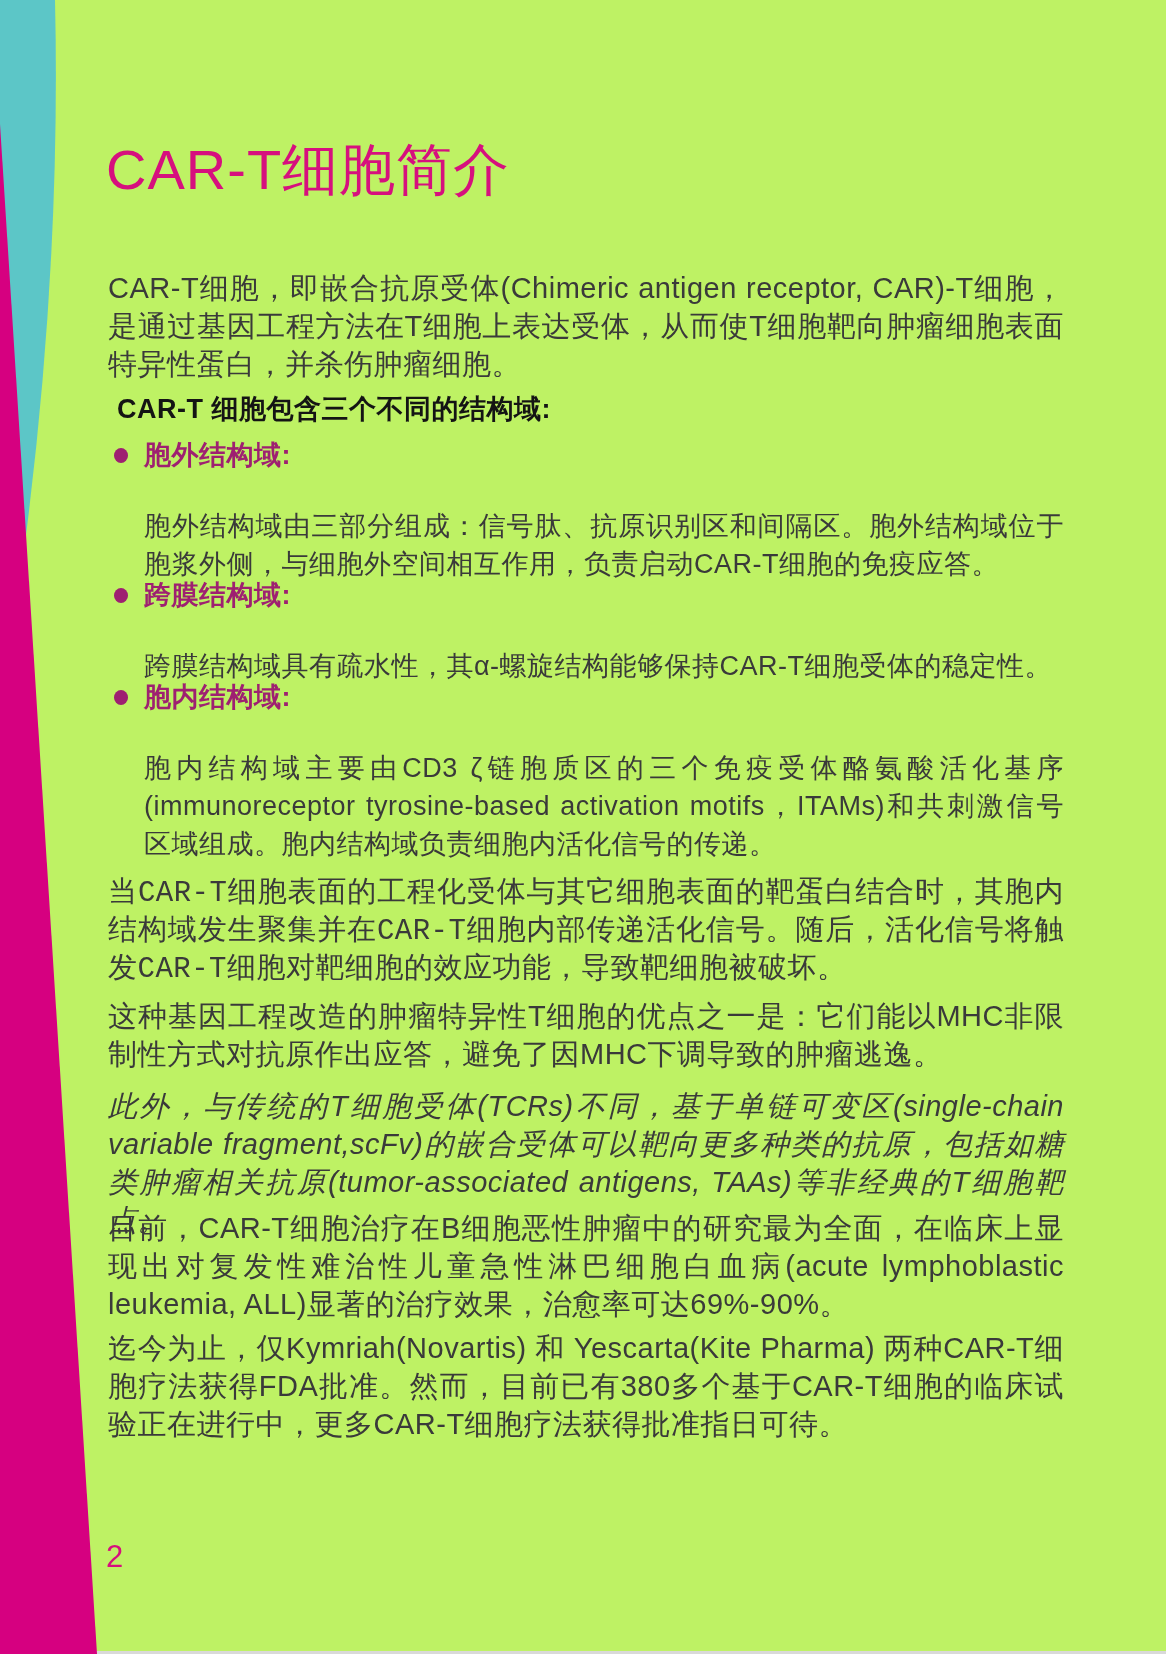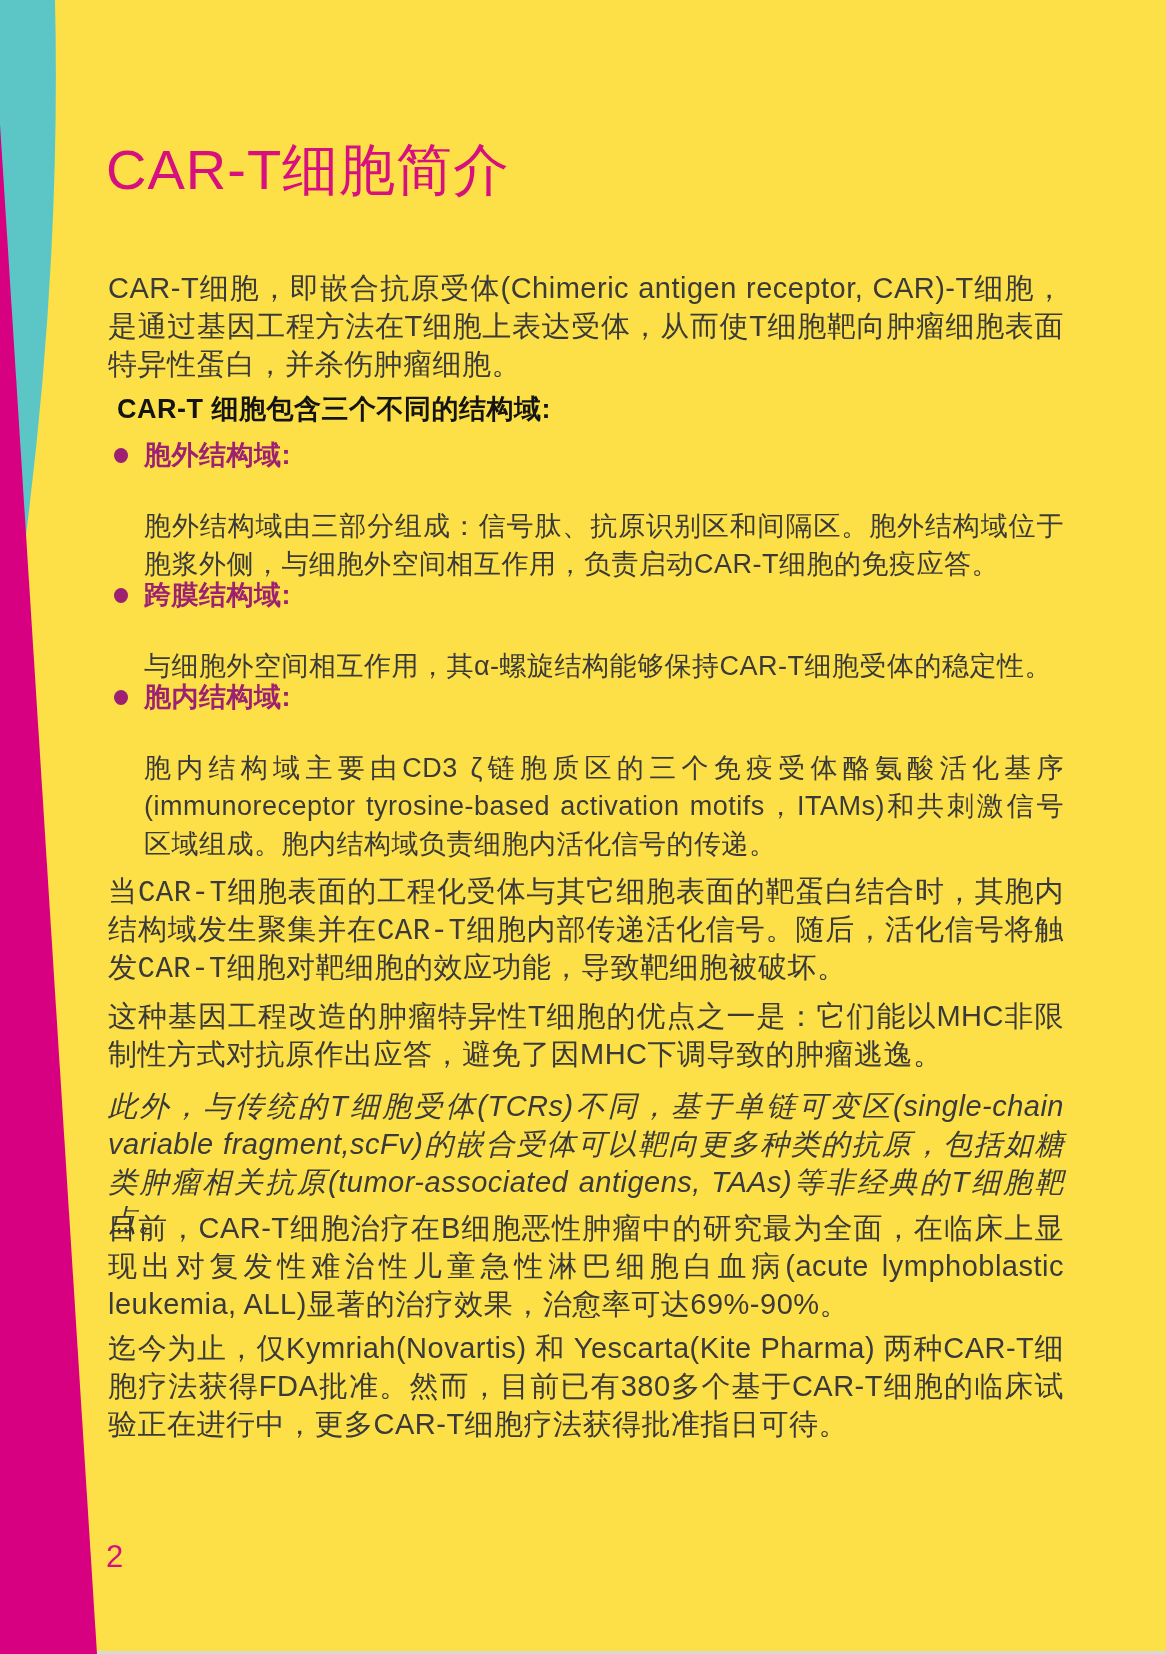--- a/index.html
+++ b/index.html
@@ -6,7 +6,7 @@
   .page{
     position:relative;
     width:1166px;height:1654px;
-    background:#fde047;
+    background:#bef264;
     overflow:hidden;
     font-family:"Liberation Sans","DejaVu Sans",sans-serif;
     color:#3a3a3a;

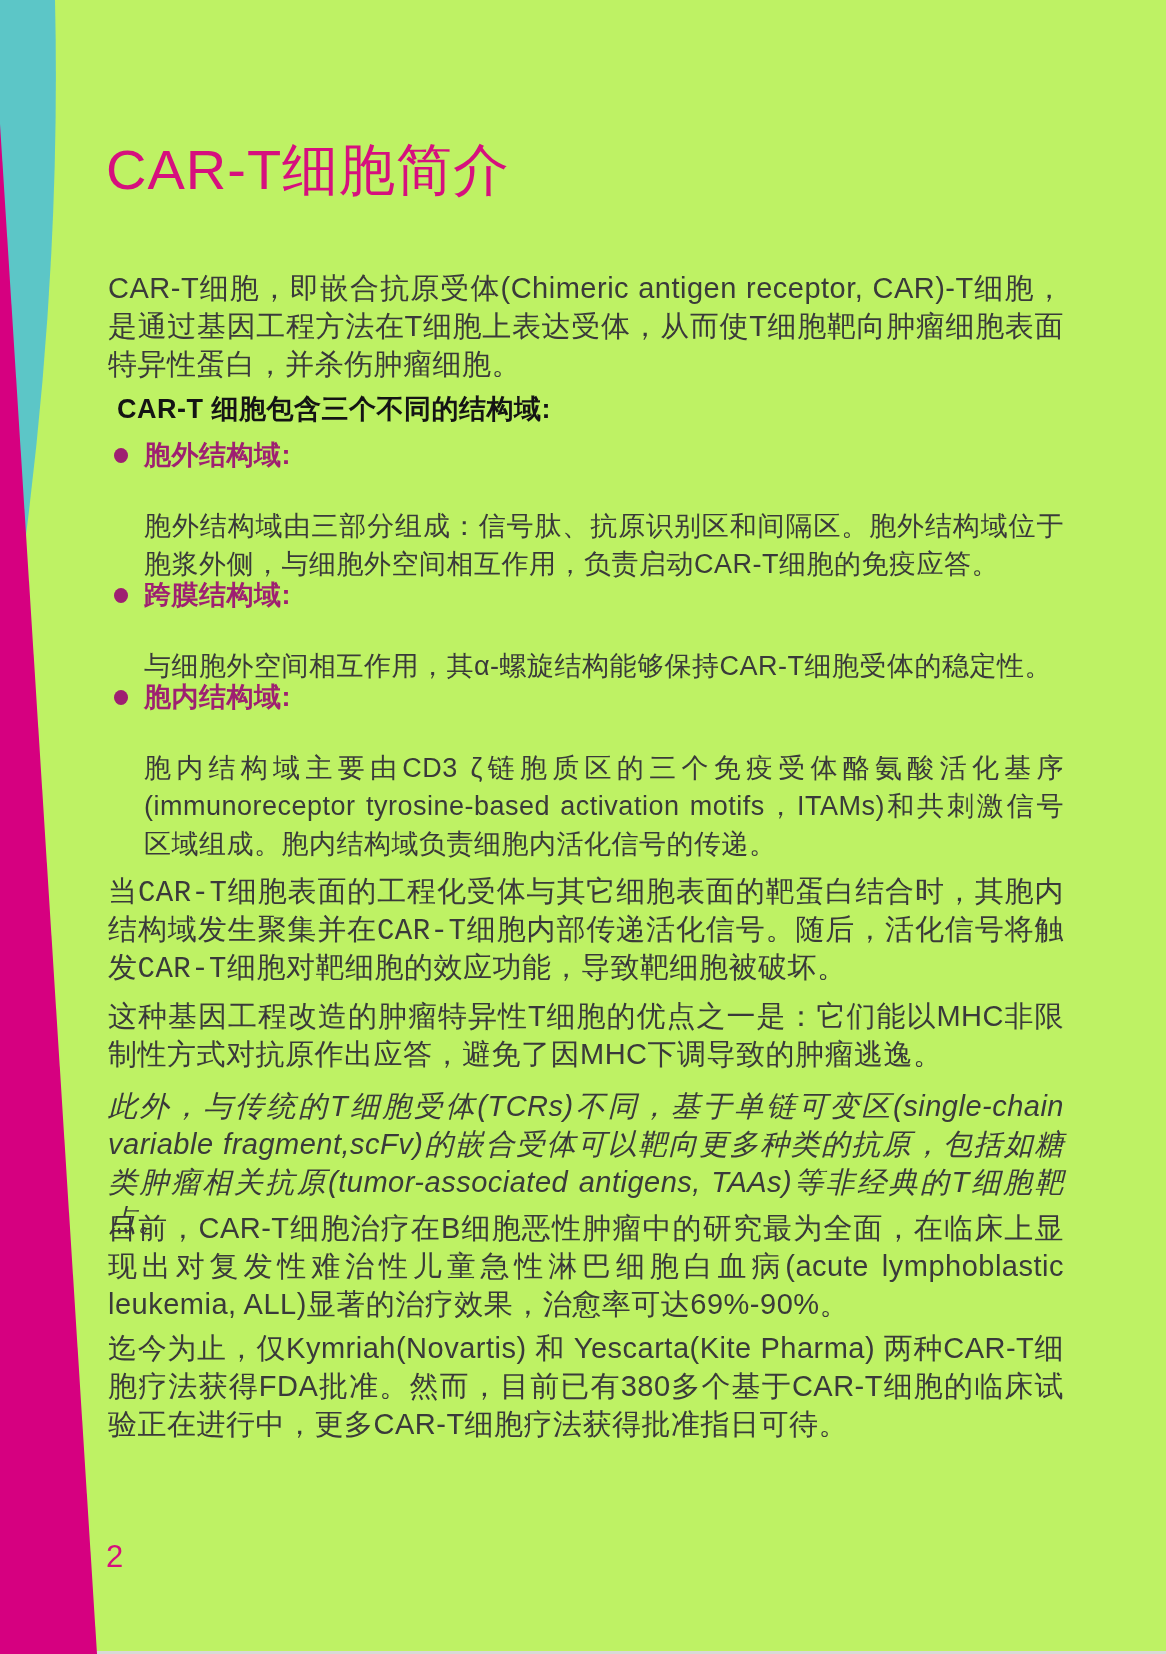--- a/index.html
+++ b/index.html
@@ -95,7 +95,7 @@
     <span class="bullet-dot"></span>
     <span class="bullet-label">跨膜结构域:</span>
   </div>
-  <p class="abs bullet-para" style="top:620px;">与细胞外空间相互作用，其α-螺旋结构能够保持CAR-T细胞受体的稳定性。</p>
+  <p class="abs bullet-para" style="top:620px;">跨膜结构域具有疏水性，其α-螺旋结构能够保持CAR-T细胞受体的稳定性。</p>
 
   <div class="abs bullet-row" style="top:678px;">
     <span class="bullet-dot"></span>

